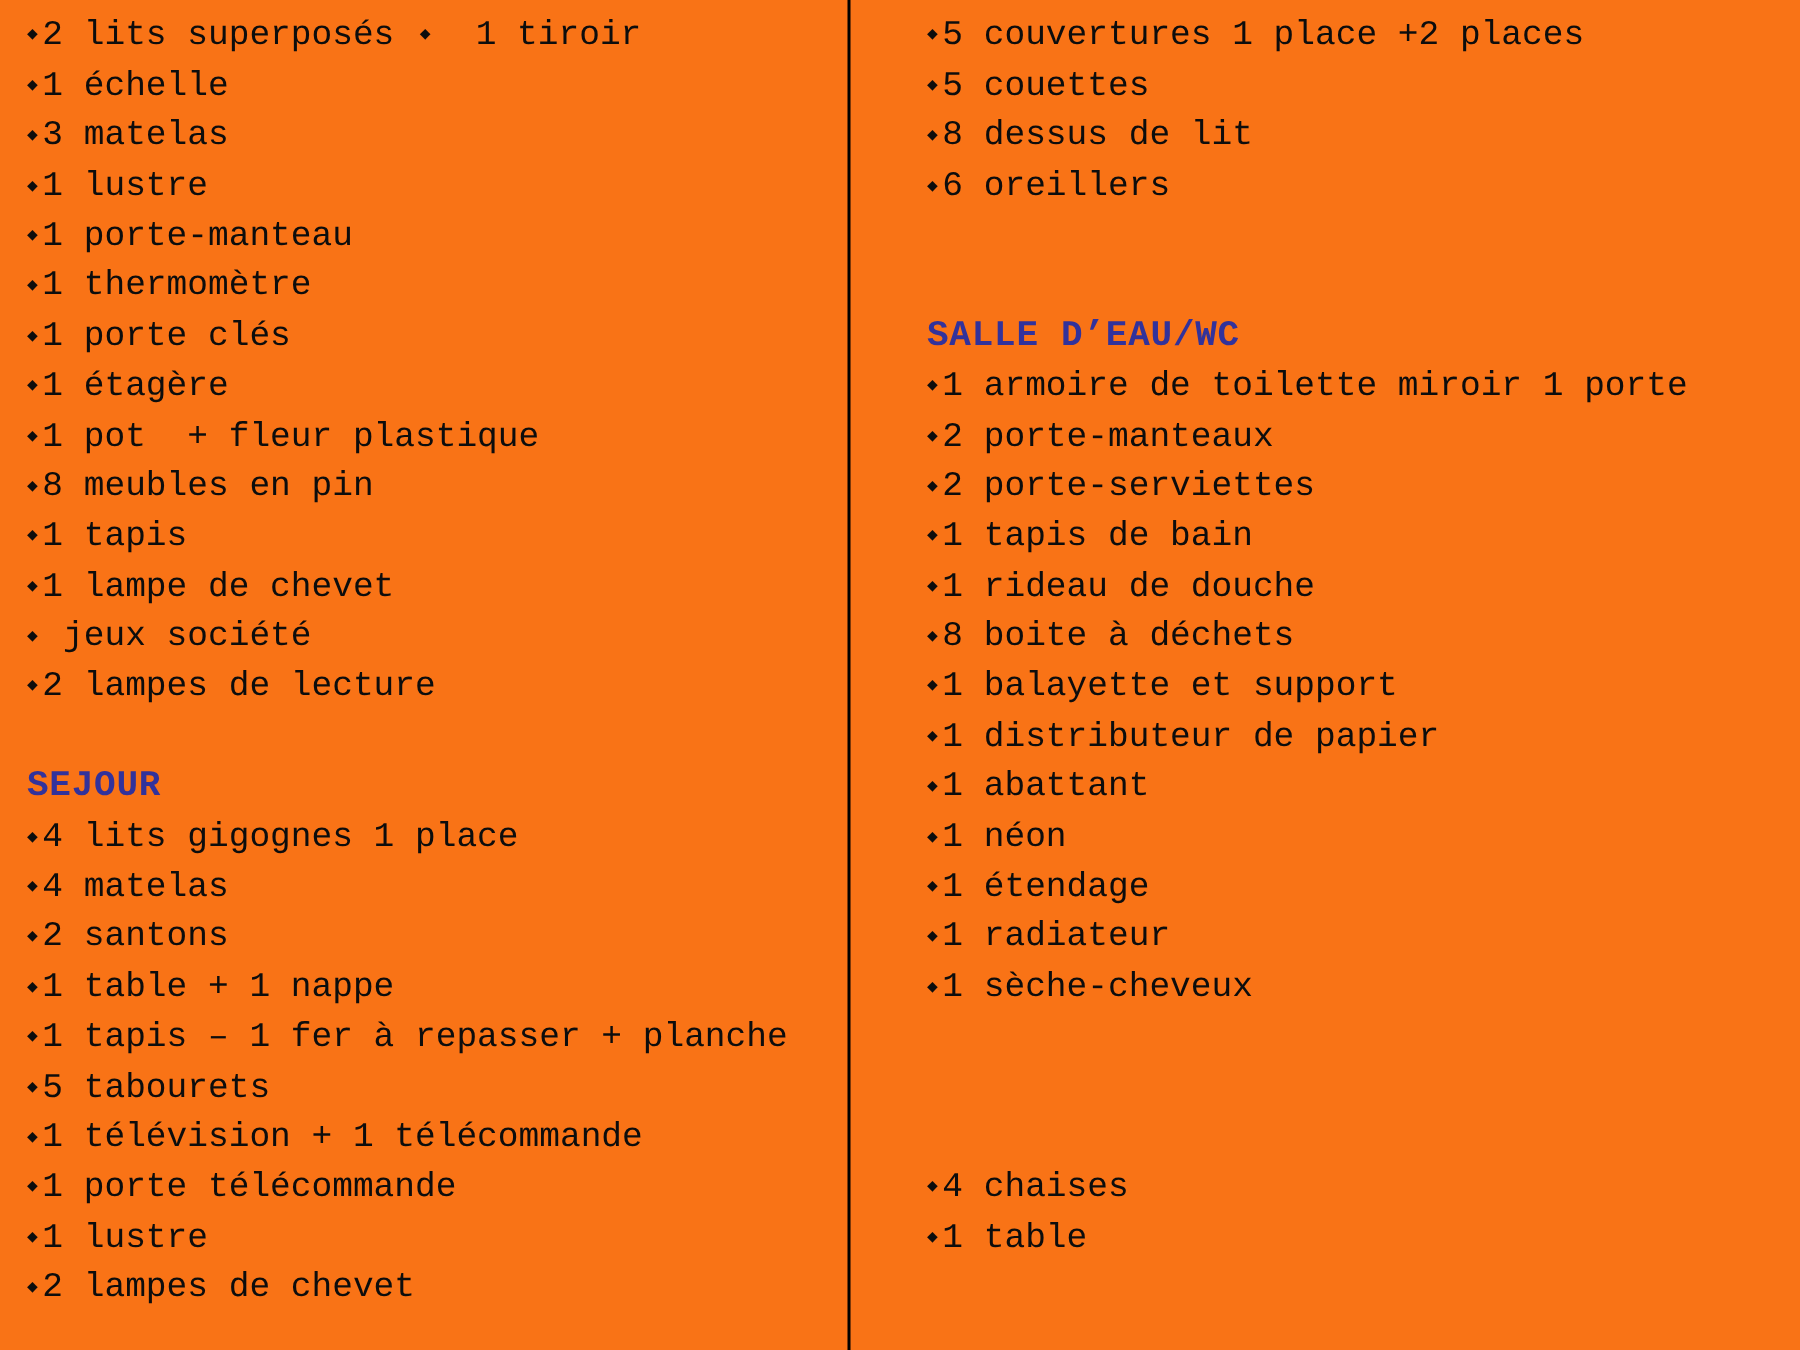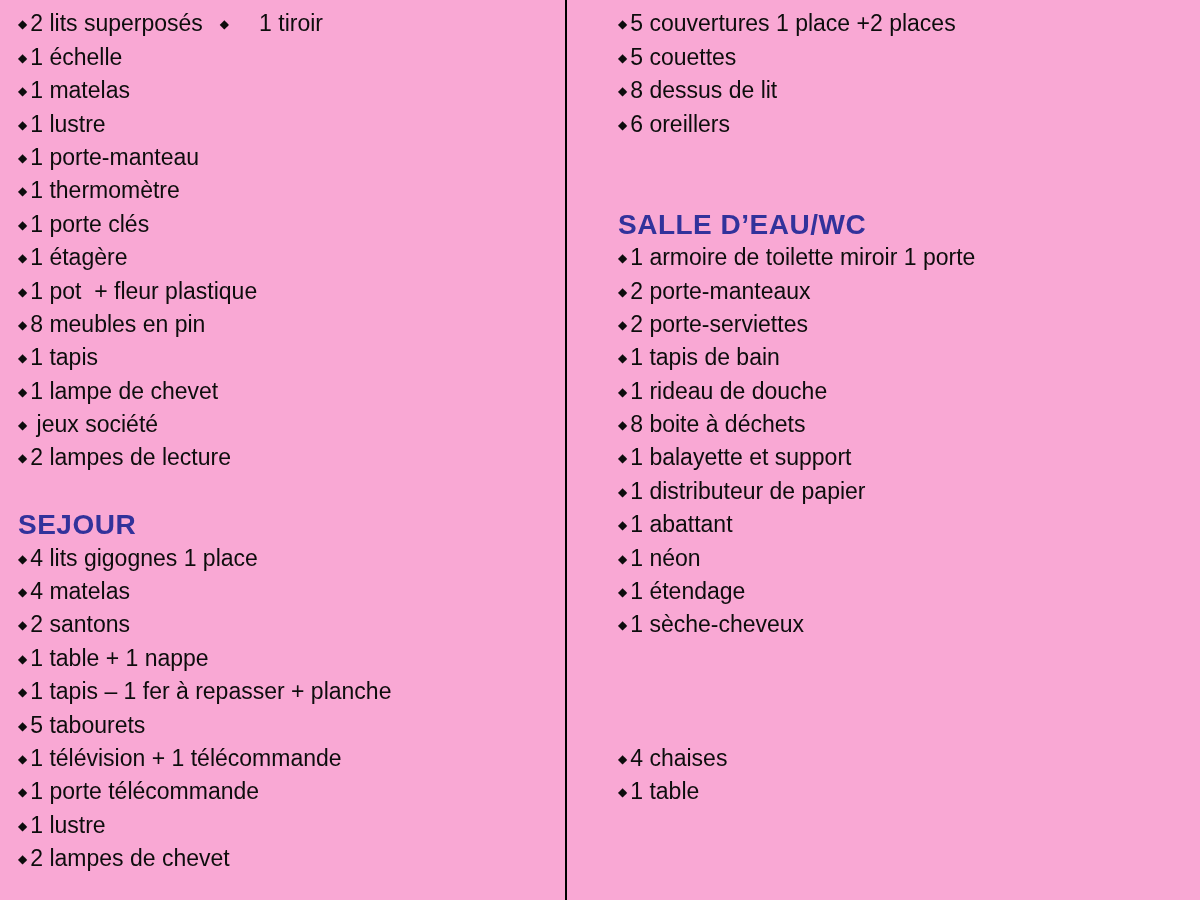--- a/index.html
+++ b/index.html
@@ -12,8 +12,8 @@
     width: 1200px;
     height: 900px;
     overflow: hidden;
-    background: #f9a8d4;
-    font-family: Liberation Sans, sans-serif;
+    background: #f97316;
+    font-family: Liberation Mono, monospace;
   }
   .divider {
     position: absolute;

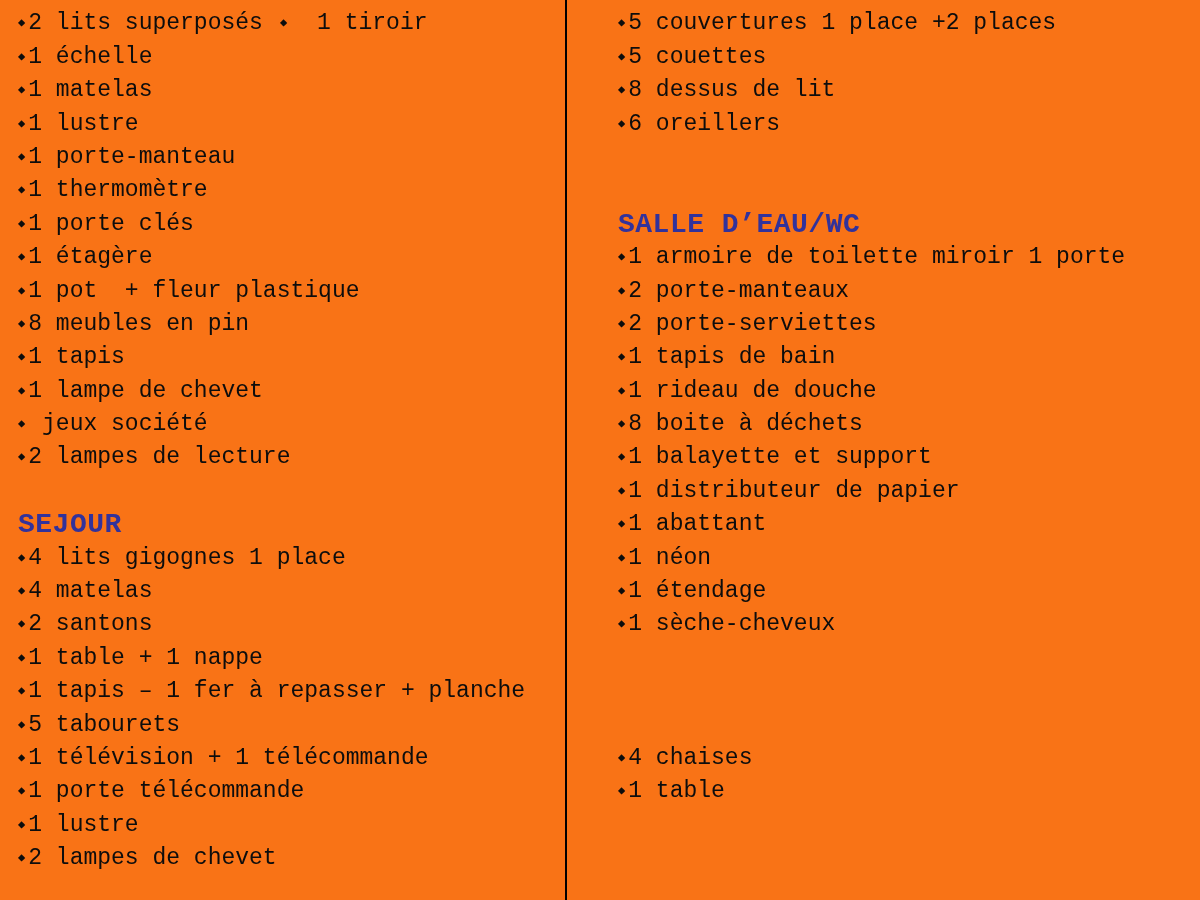--- a/index.html
+++ b/index.html
@@ -70,7 +70,7 @@
         <div class="section-title">ENTREE</div>
         <div class="item"><span class="bullet">◆</span><span>2 lits superposés</span><span class="bullet bullet-extra">◆</span><span>1 tiroir</span></div>
         <div class="item"><span class="bullet">◆</span><span>1 échelle</span></div>
-        <div class="item"><span class="bullet">◆</span><span>1 matelas</span></div>
+        <div class="item"><span class="bullet">◆</span><span>3 matelas</span></div>
         <div class="item"><span class="bullet">◆</span><span>1 lustre</span></div>
         <div class="item"><span class="bullet">◆</span><span>1 porte-manteau</span></div>
         <div class="item"><span class="bullet">◆</span><span>1 thermomètre</span></div>

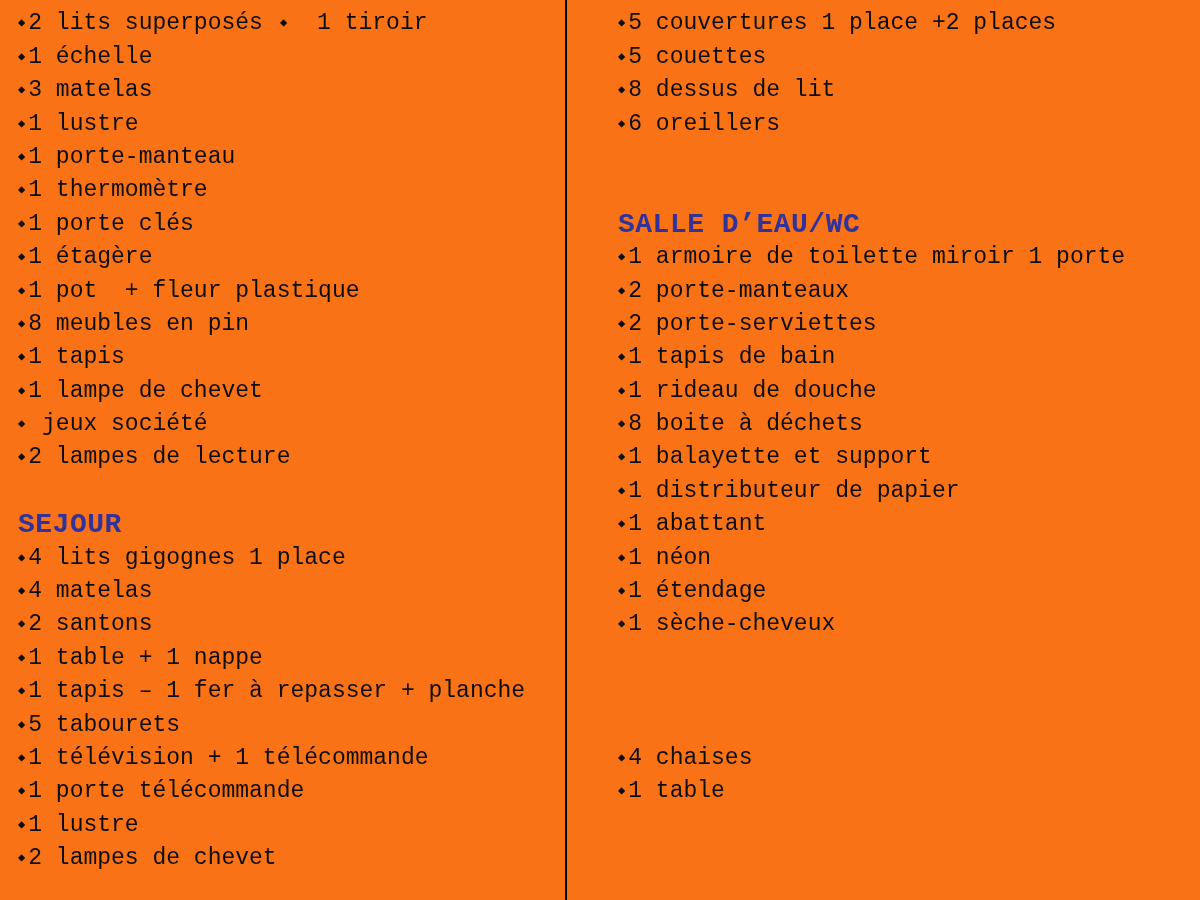--- a/index.html
+++ b/index.html
@@ -36,7 +36,7 @@
     margin: 0;
     height: 33.4px;
     line-height: 33.4px;
-    font-size: 28px;
+    font-size: 24px;
     font-weight: bold;
     color: #32329b;
     letter-spacing: 0.5px;

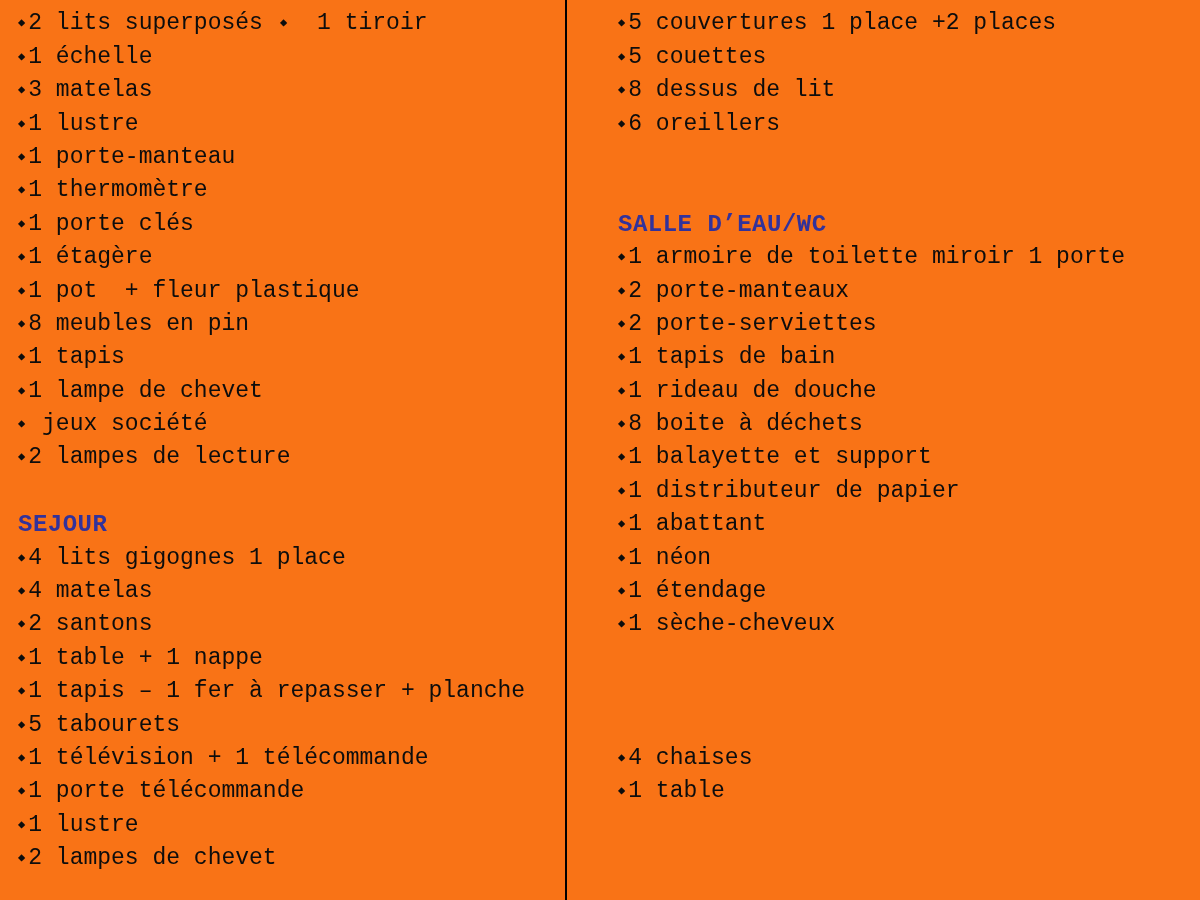--- a/index.html
+++ b/index.html
@@ -119,6 +119,7 @@
         <div class="item"><span class="bullet">◆</span><span>1 abattant</span></div>
         <div class="item"><span class="bullet">◆</span><span>1 néon</span></div>
         <div class="item"><span class="bullet">◆</span><span>1 étendage</span></div>
+        <div class="item"><span class="bullet">◆</span><span>1 radiateur</span></div>
         <div class="item"><span class="bullet">◆</span><span>1 sèche-cheveux</span></div>
       </div>
       <div class="section" style="margin-top: 100.2px;">

